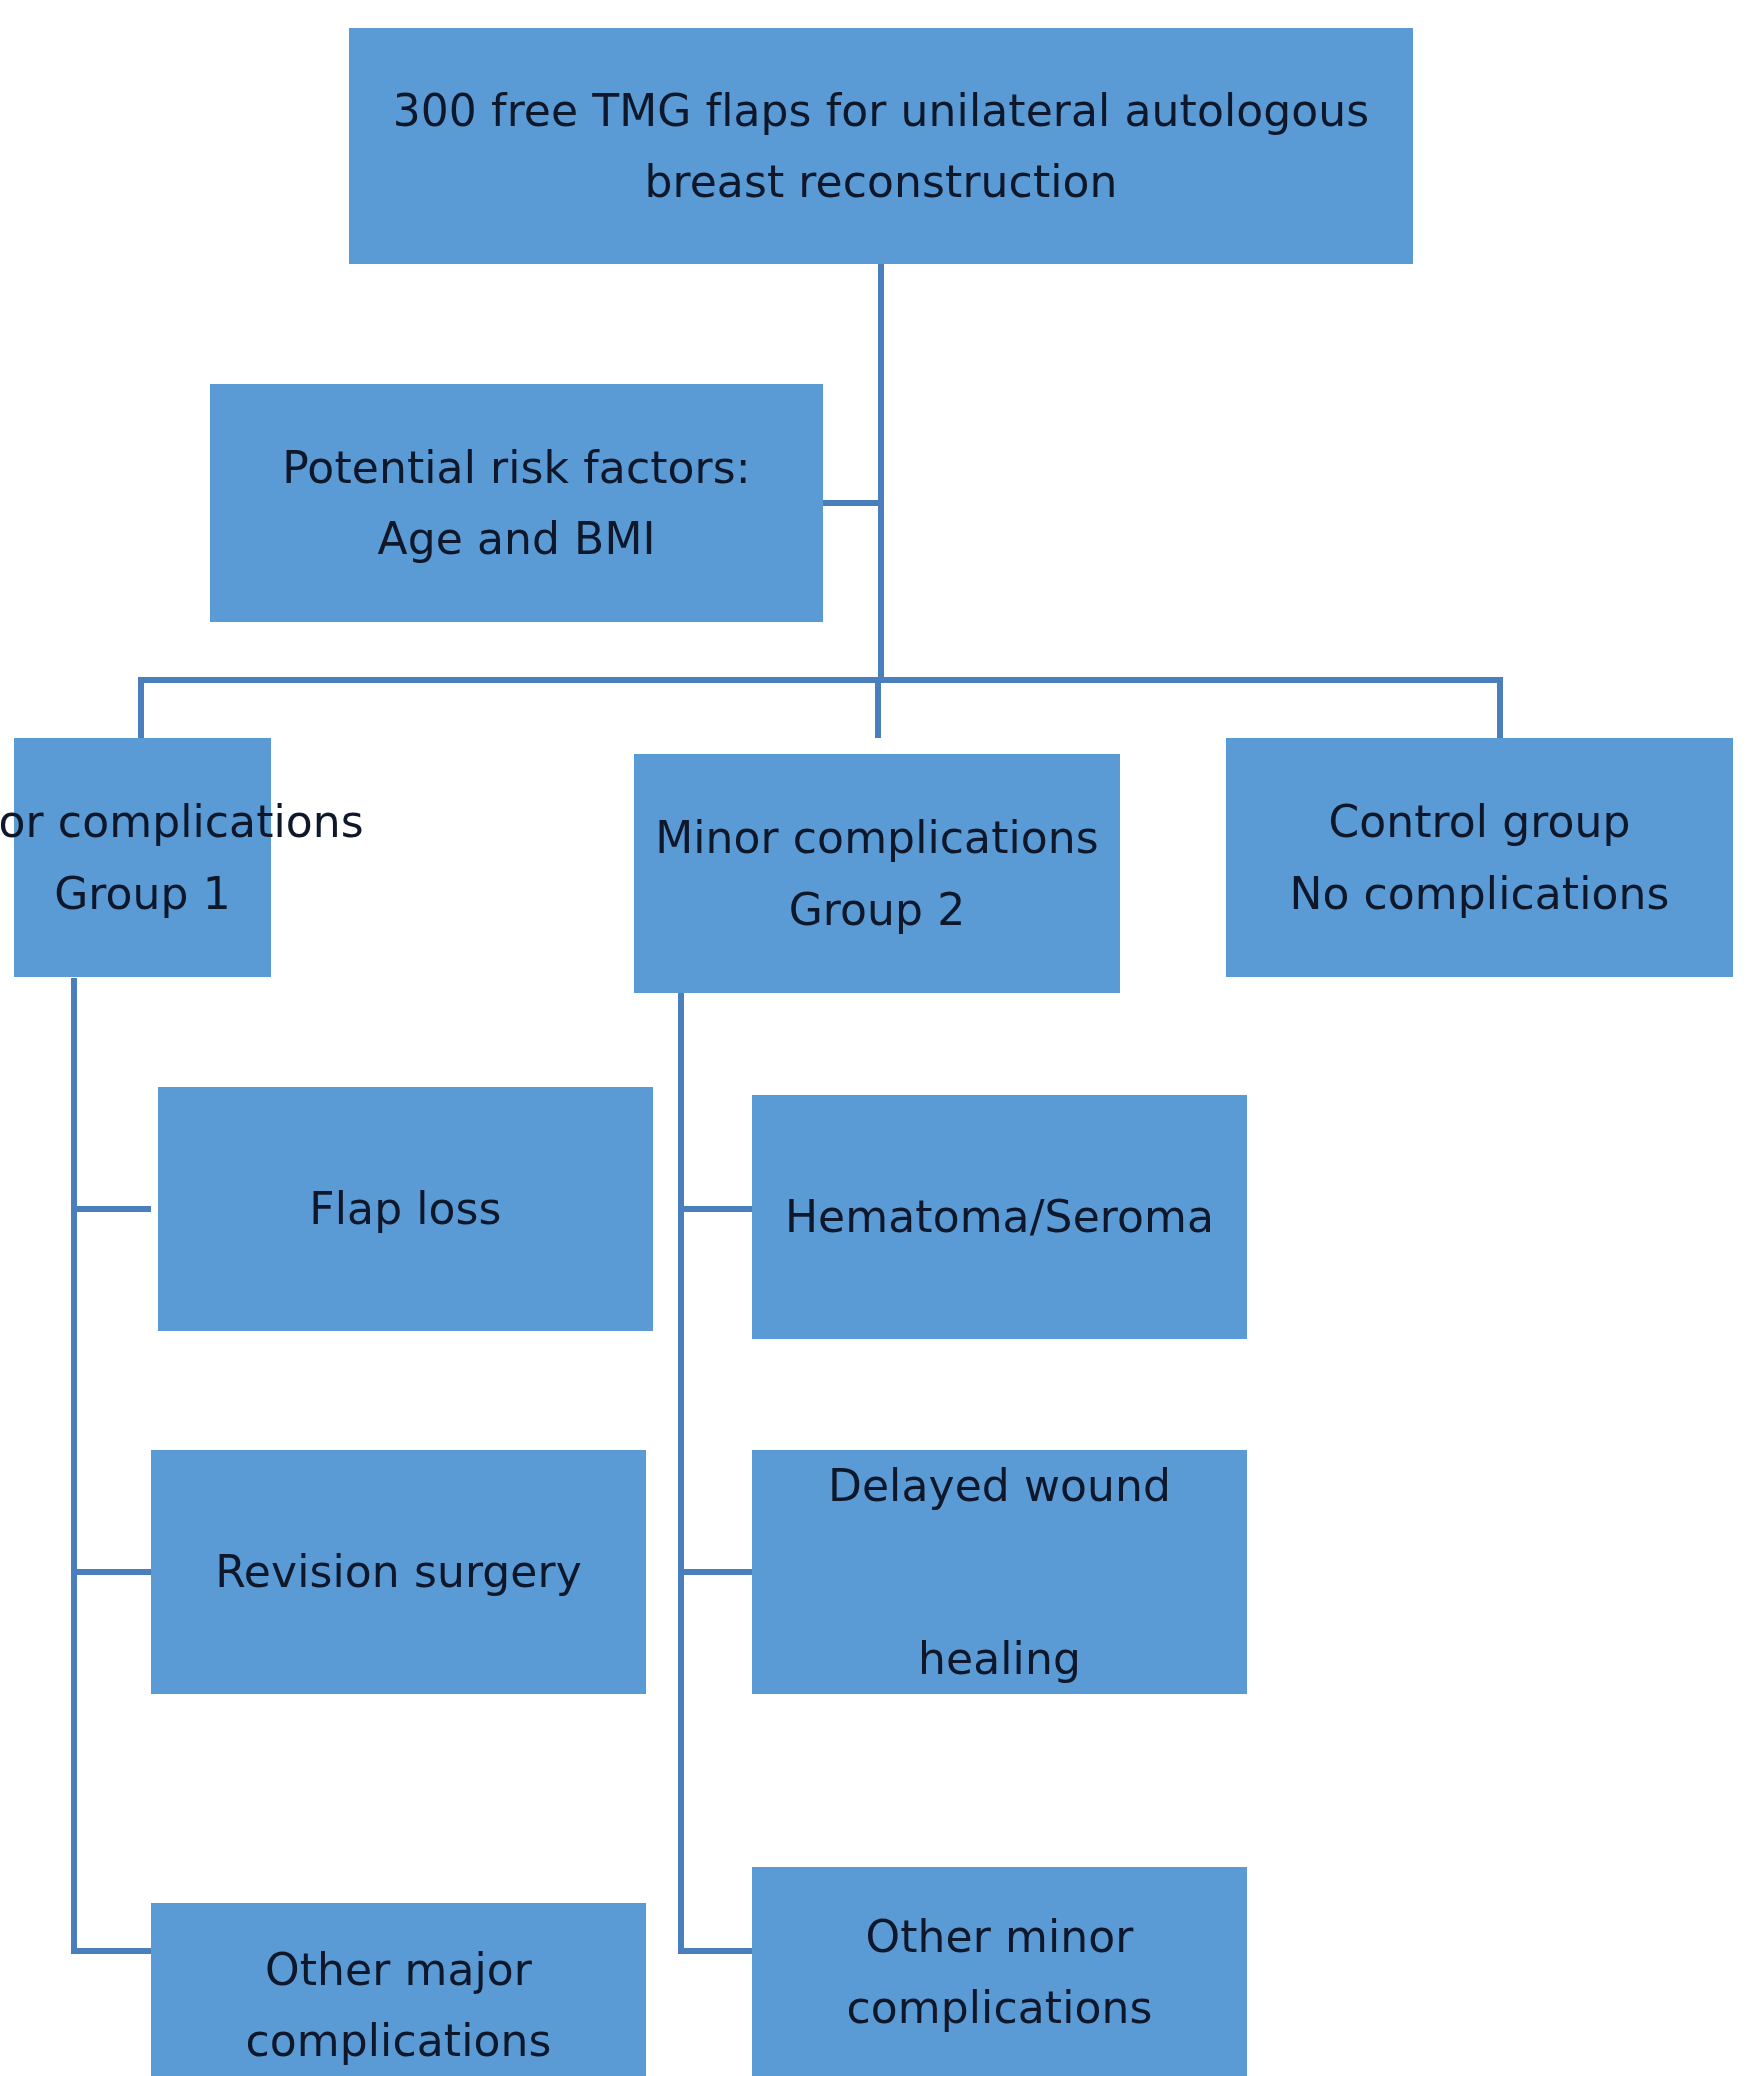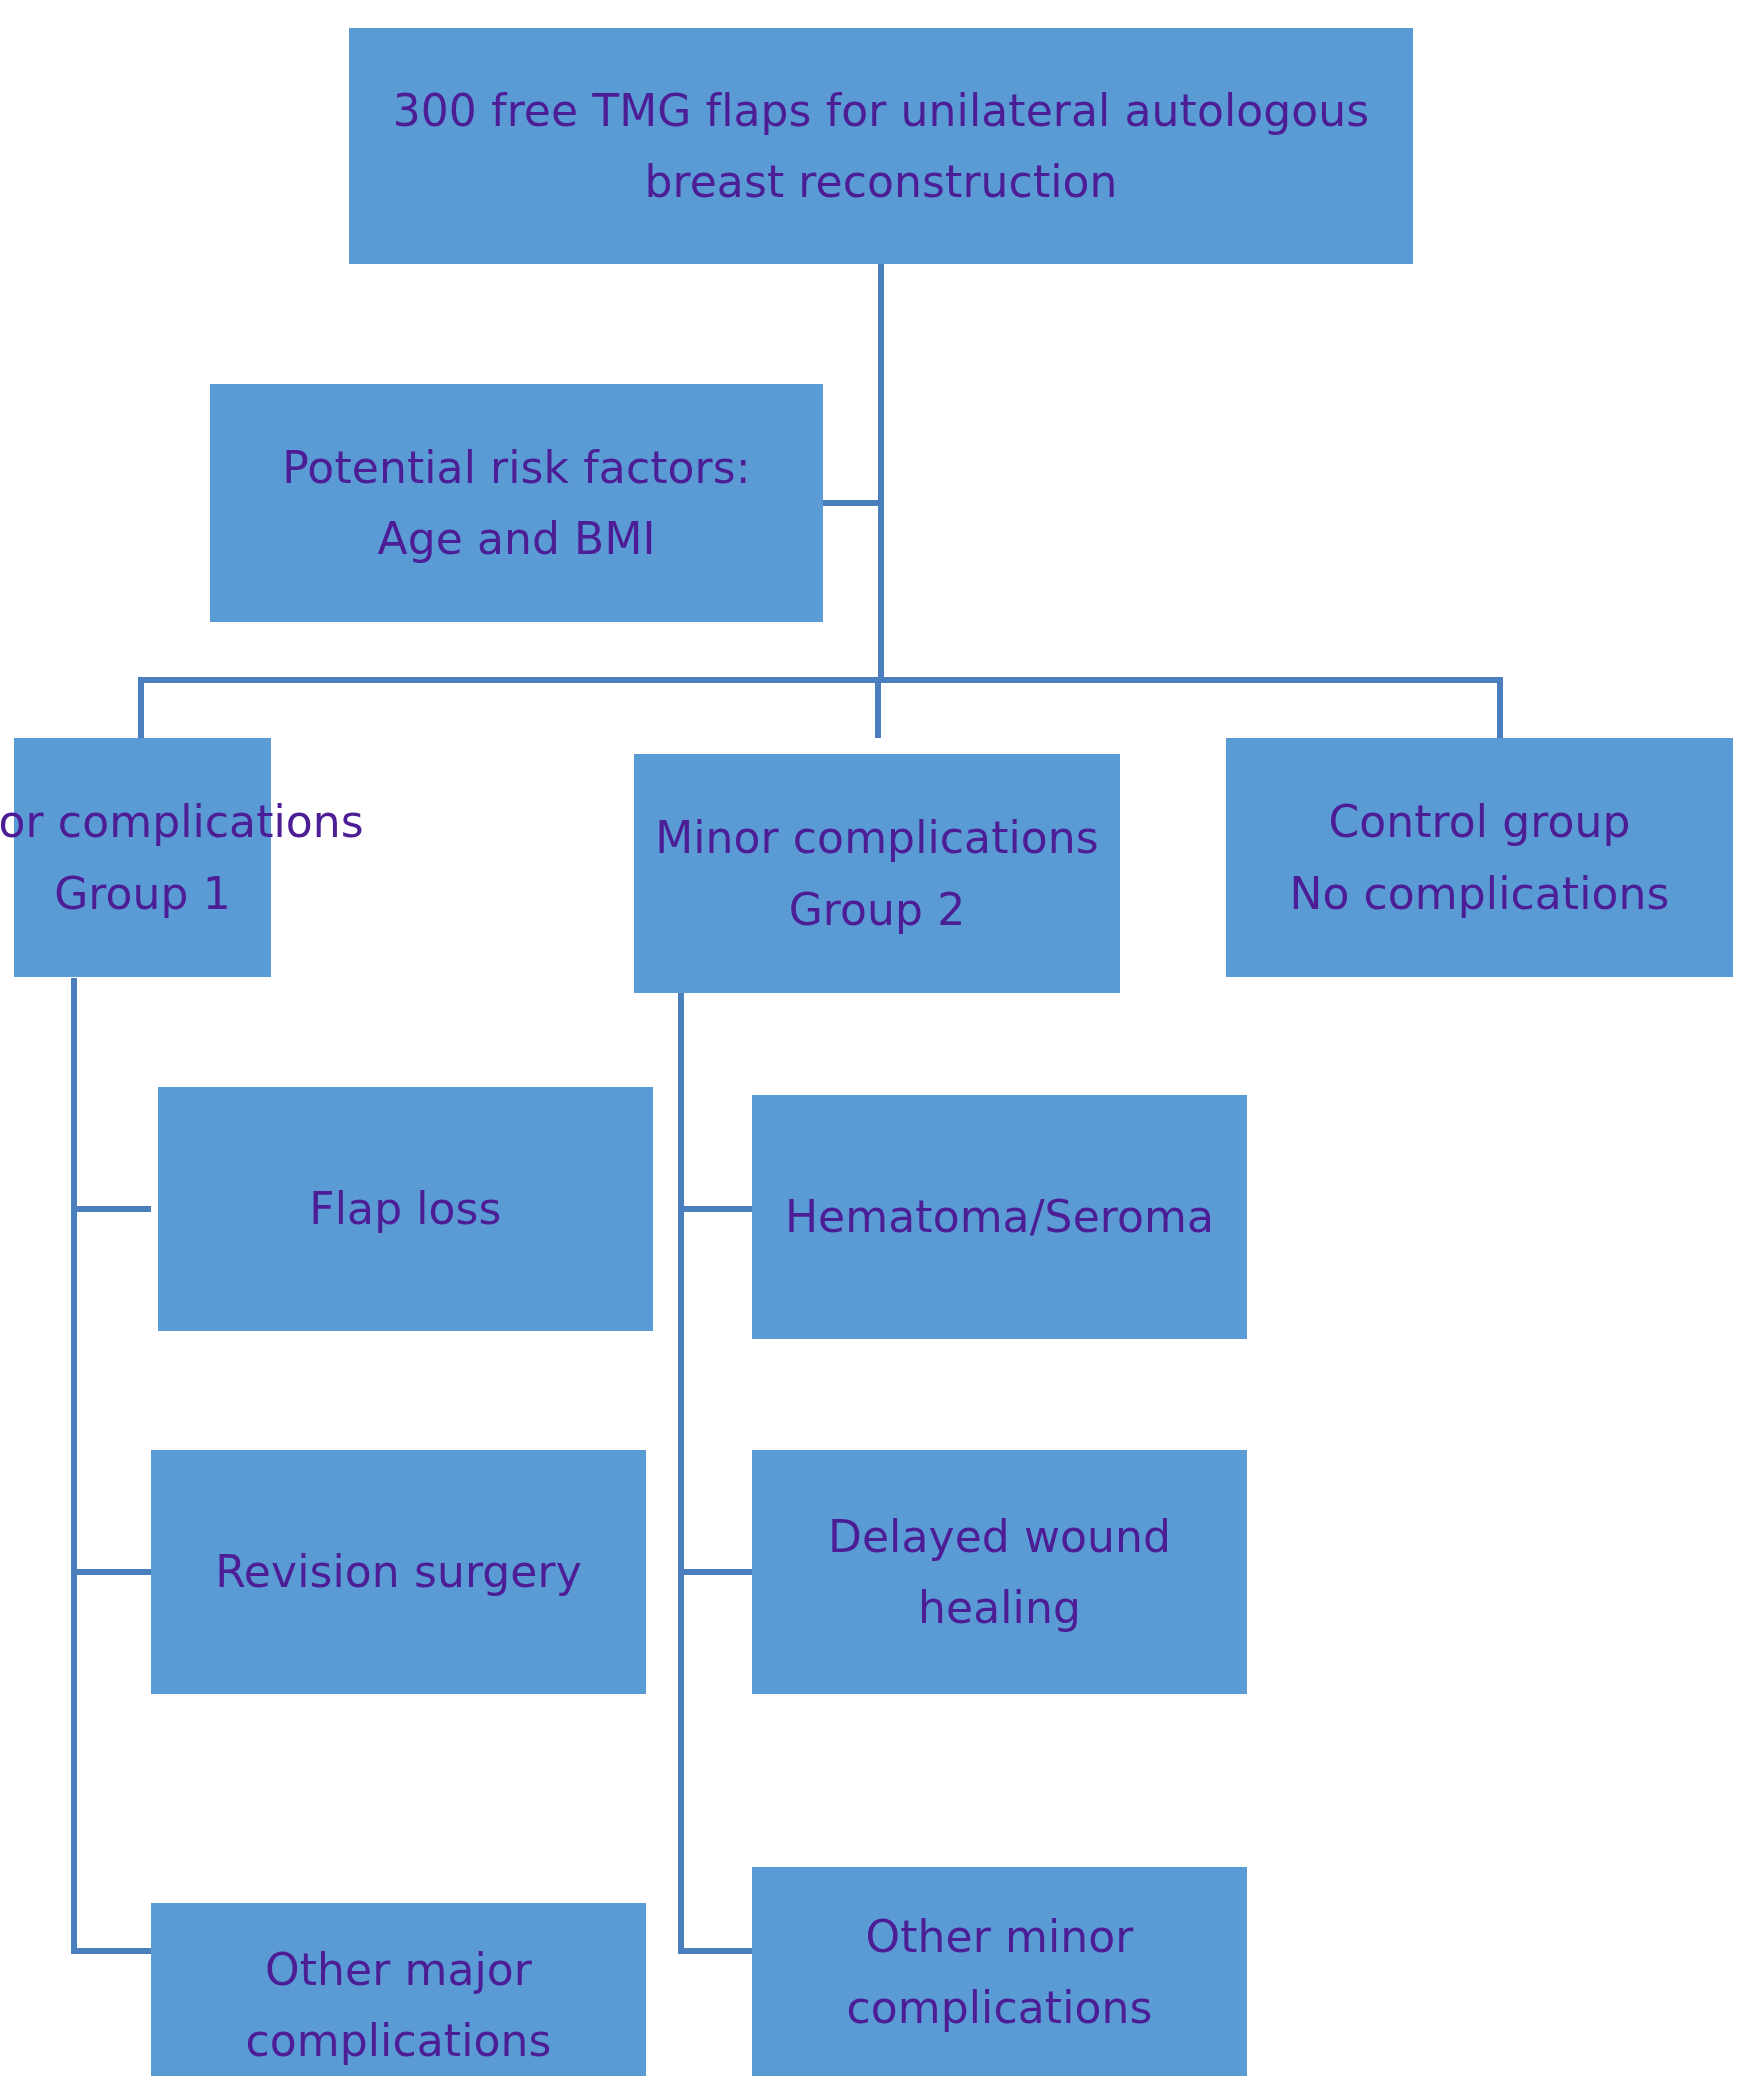--- a/index.html
+++ b/index.html
@@ -20,7 +20,7 @@
   .node {
     position: absolute;
     background: #5B9BD5;
-    color: #4c1d95;
+    color: #0f172a;
     display: flex;
     flex-direction: column;
     align-items: center;

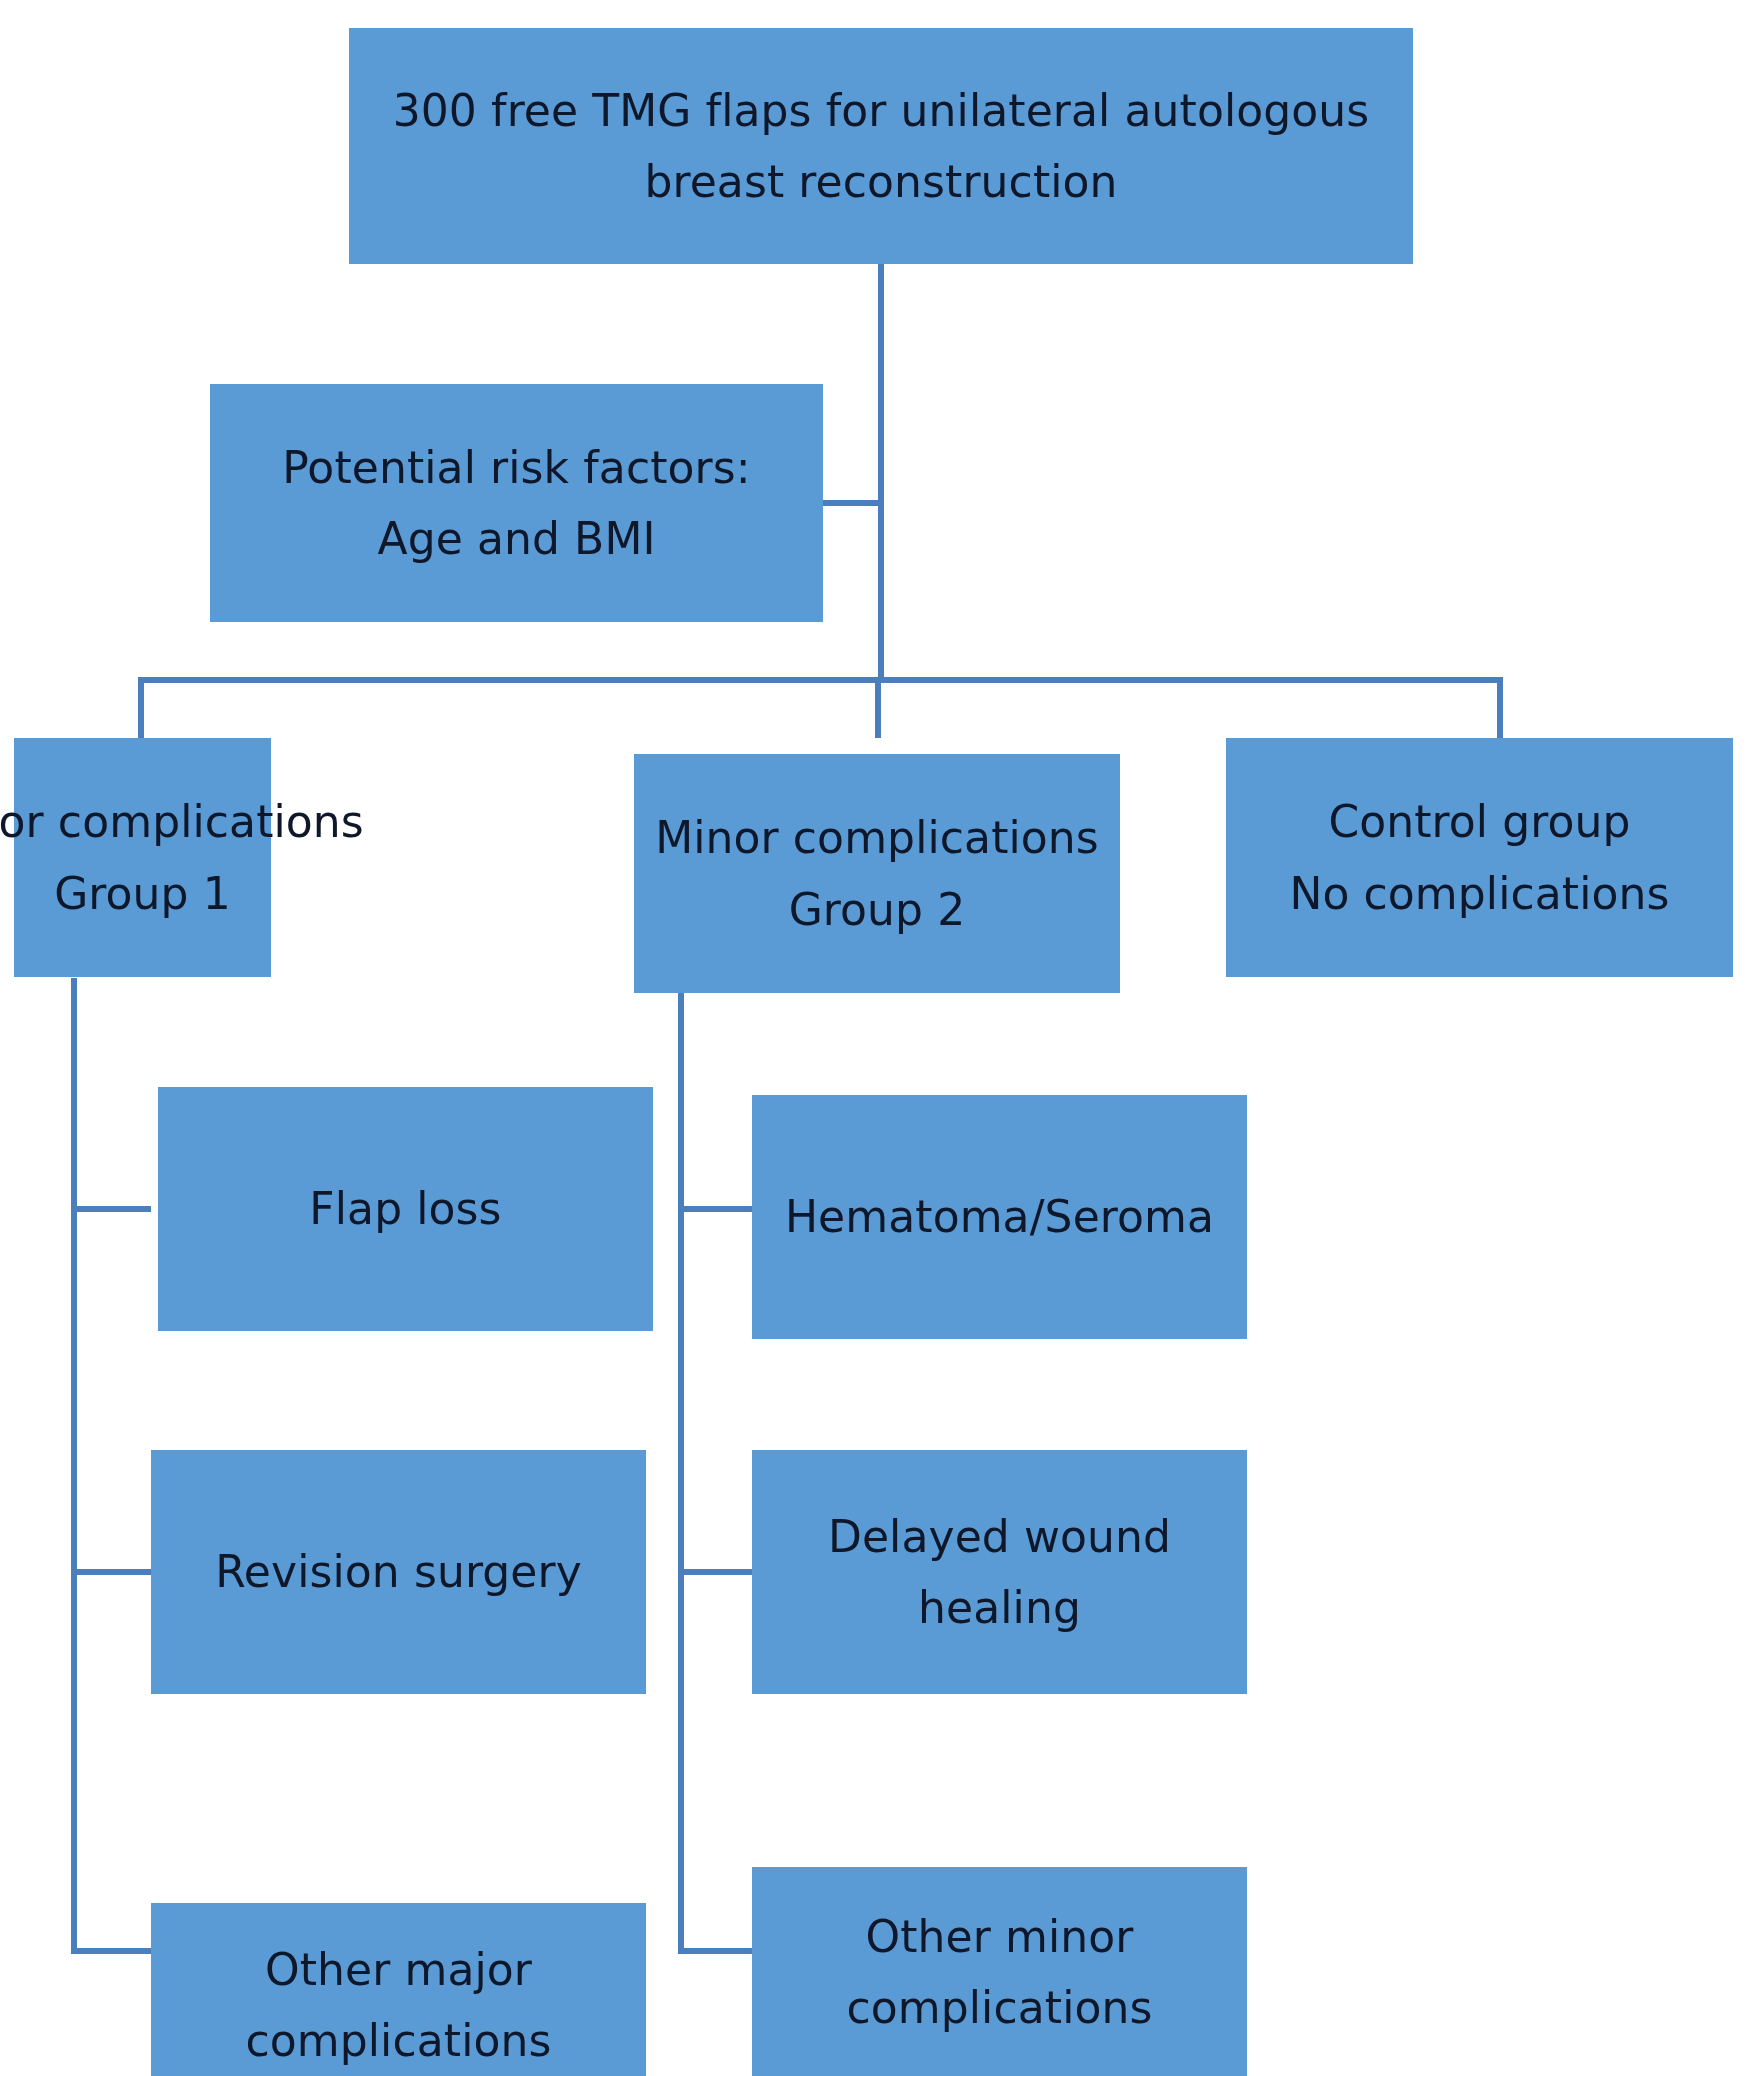--- a/index.html
+++ b/index.html
@@ -115,7 +115,7 @@
     <span class="line">Hematoma/Seroma</span>
   </div>
 
-  <div class="node fs-leaf" style="left:752px; top:1450px; width:495px; height:244px;">
+  <div class="node fs-leaf" style="left:752px; top:1450px; width:495px; height:244px;justify-content:space-between;">
     <span class="line">Delayed wound</span>
     <span class="line">healing</span>
   </div>

